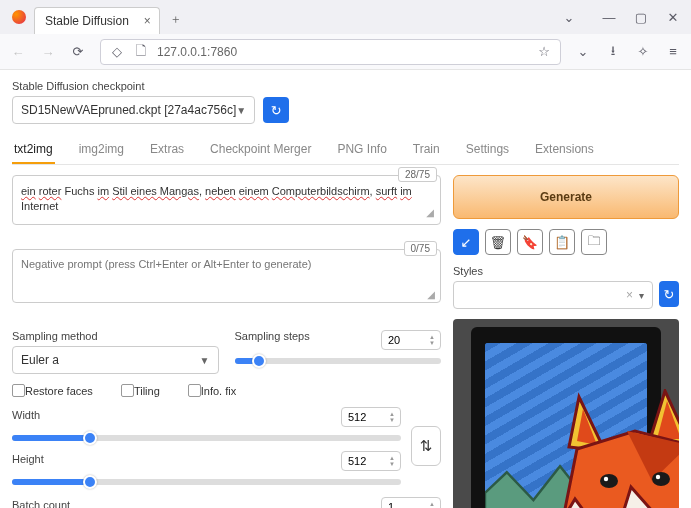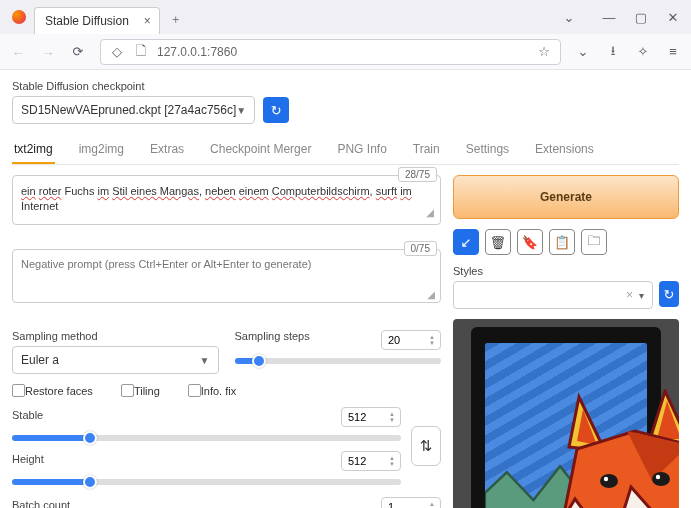--- a/index.html
+++ b/index.html
@@ -181,7 +181,7 @@
       <div class="dgwrap">
         <div class="dgcol">
           <div class="dimrow">
-            <span class="lbl dglbl">Stable</span>
+            <span class="lbl dglbl">Width</span>
             <div style="flex:1"></div>
             <span class="numwrap"><input class="numin" value="512" style=""><span class="spin">▲<br>▼</span></span>
           </div>

